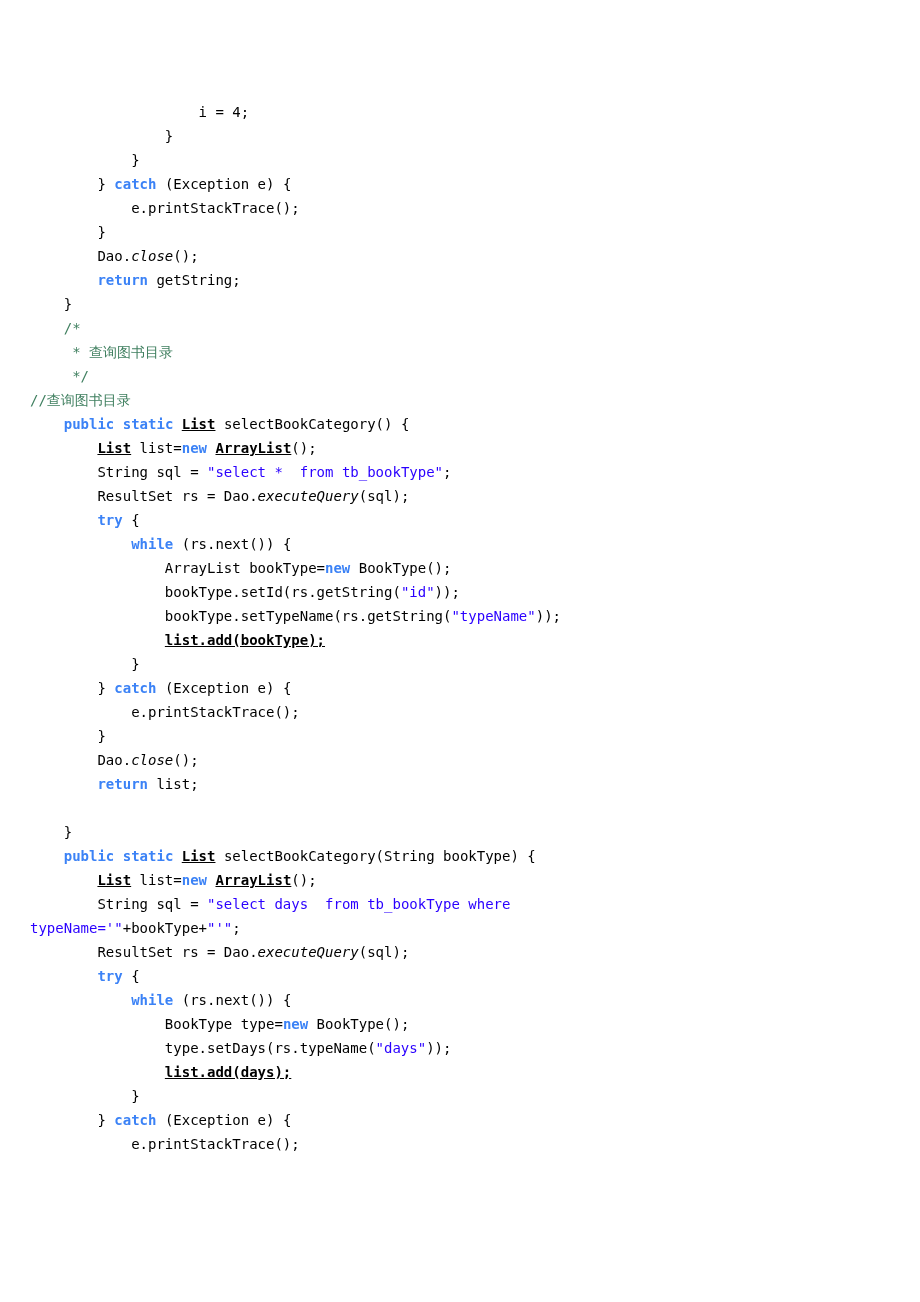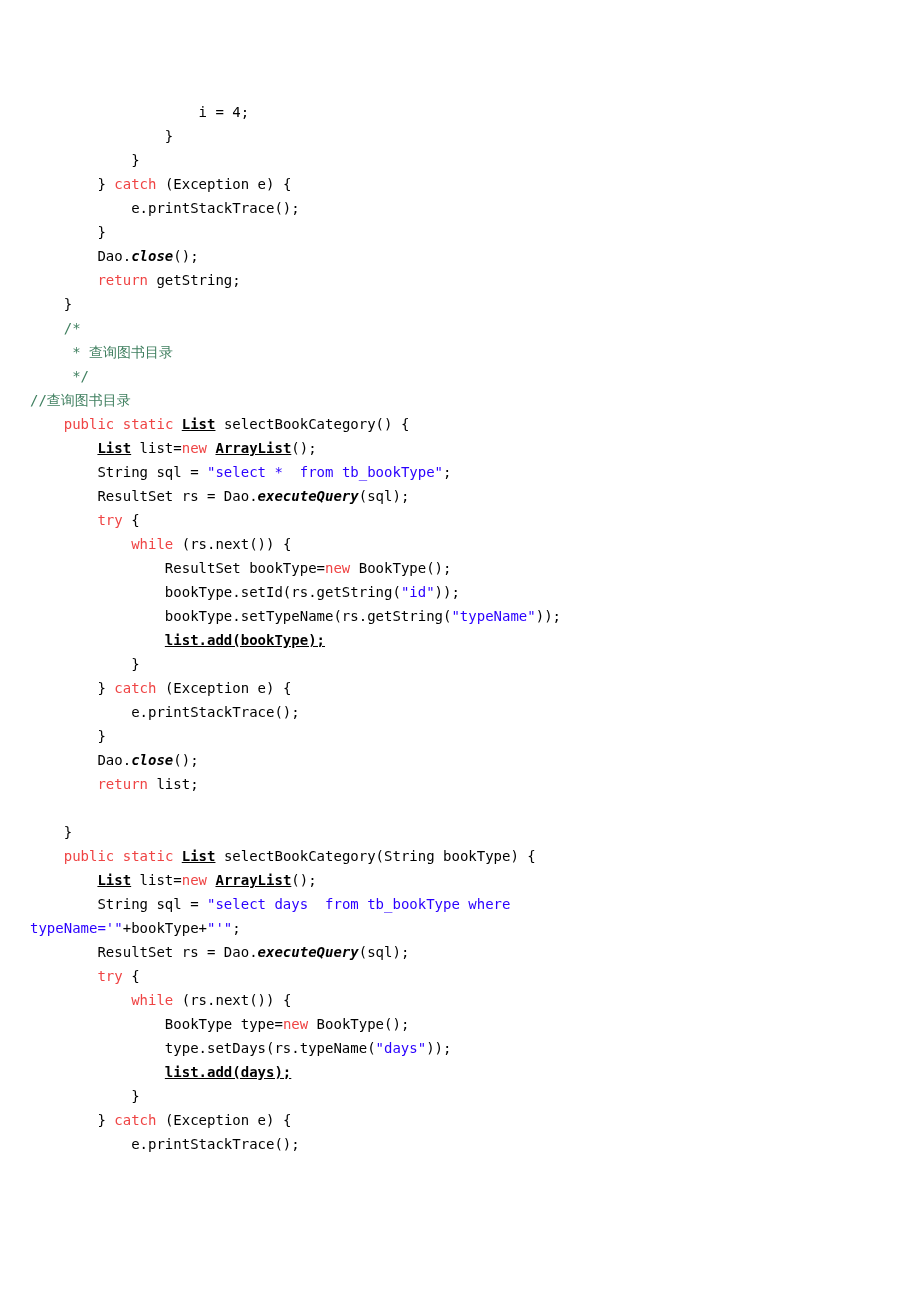--- a/index.html
+++ b/index.html
@@ -21,7 +21,7 @@
     white-space: pre;
     color: #000;
   }
-  .kw { color: #ef4444; font-weight: normal; }
+  .kw { color: #3b82f6; font-weight: bold; }
   .str { color: #2a00ff; }
   .cm { color: #3f7f5f; }
   .it { font-style: italic; font-weight: bold; }

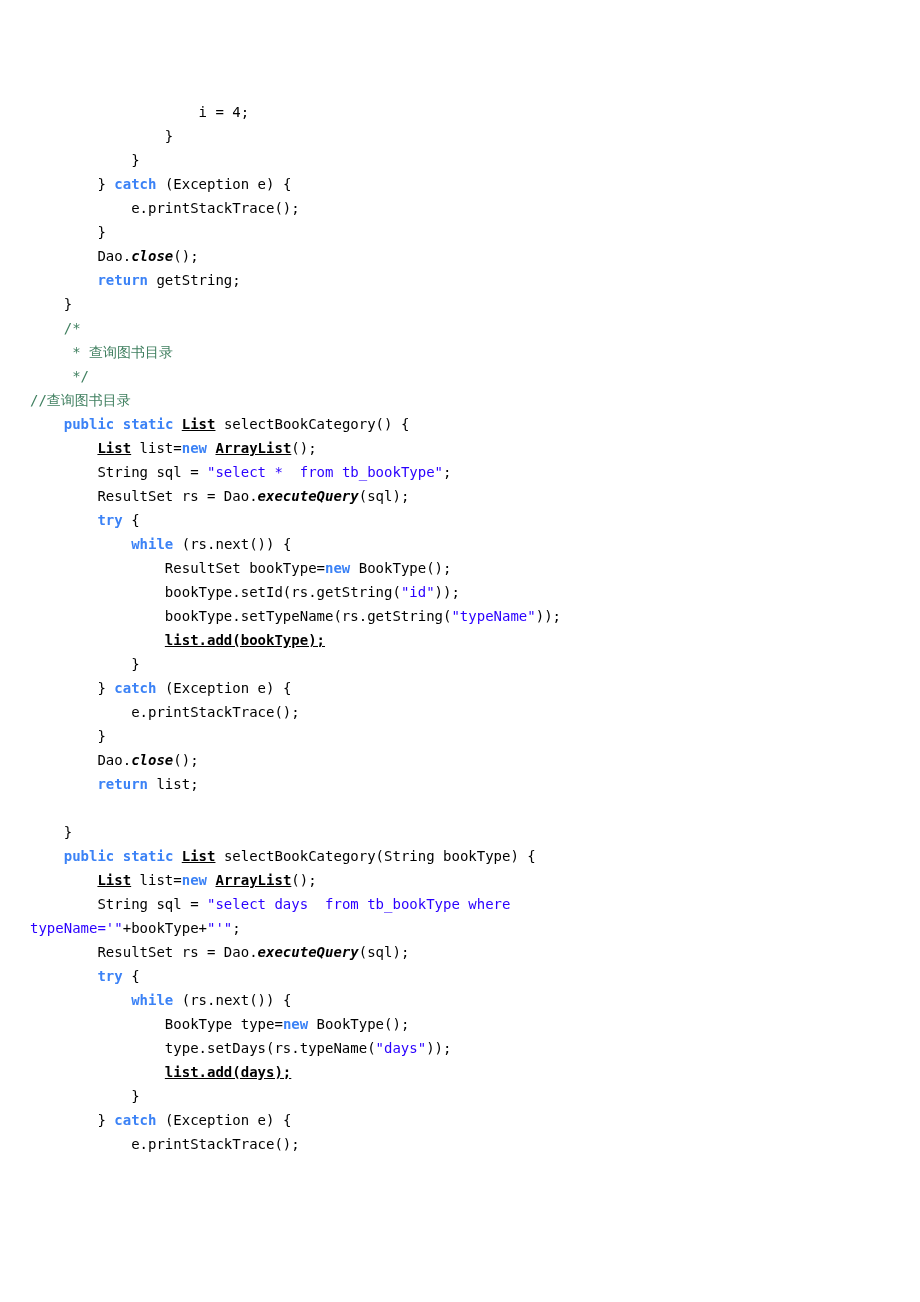--- a/index.html
+++ b/index.html
@@ -24,7 +24,7 @@
   .kw { color: #3b82f6; font-weight: bold; }
   .str { color: #2a00ff; }
   .cm { color: #3f7f5f; }
-  .it { font-style: italic; font-weight: bold; }
+  .it { font-style: italic; }
   .ul { text-decoration: underline; font-weight: bold; }
 </style>
 </head>

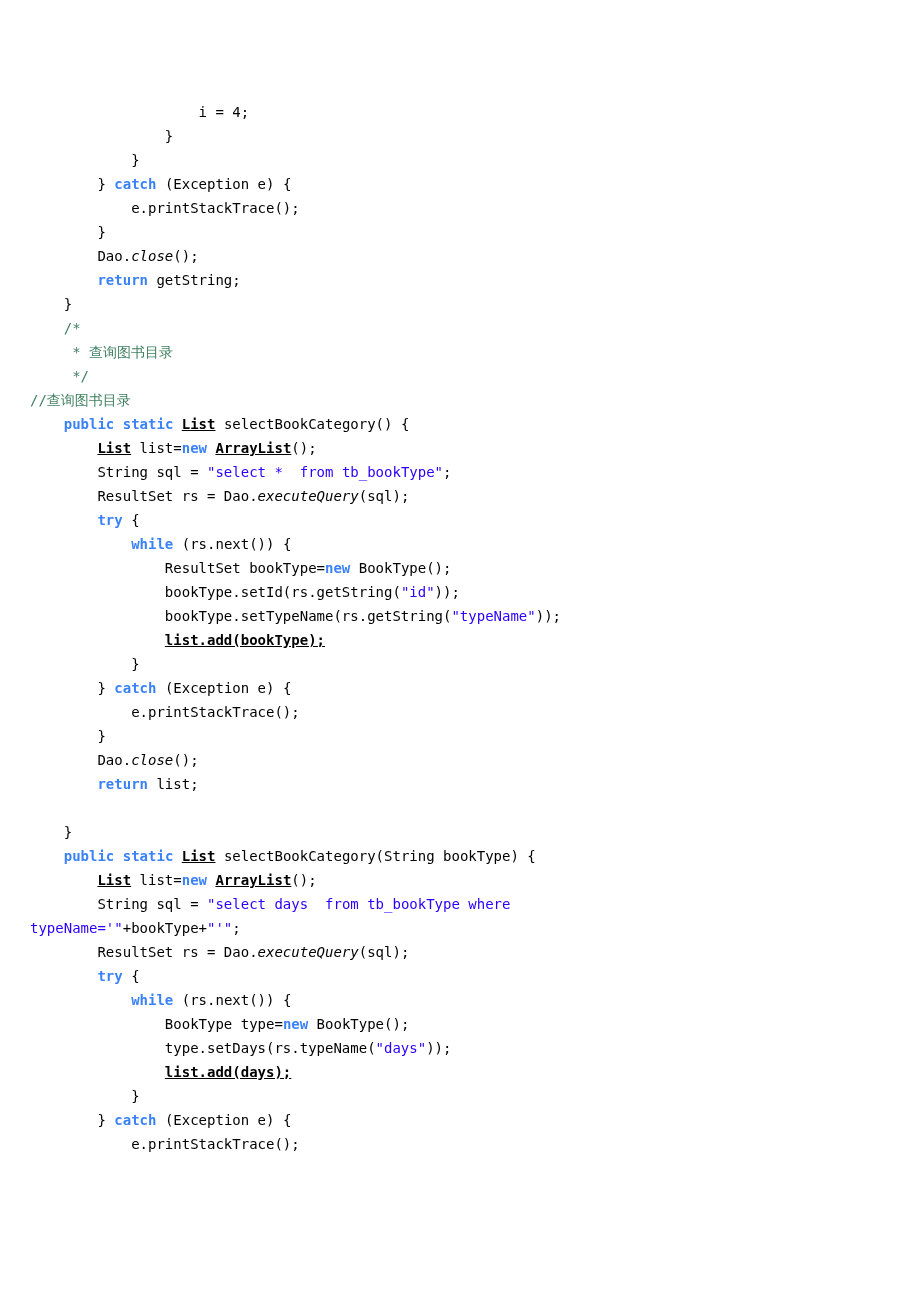--- a/index.html
+++ b/index.html
@@ -50,7 +50,7 @@
 <span><span>        ResultSet rs = Dao.</span><span class="it">executeQuery</span><span>(sql);</span></span>
 <span><span>        </span><span class="kw">try</span><span> {</span></span>
 <span><span>            </span><span class="kw">while</span><span> (rs.next()) {</span></span>
-<span><span>                ResultSet bookType=</span><span class="kw">new</span><span> BookType();</span></span>
+<span><span>                ArrayList bookType=</span><span class="kw">new</span><span> BookType();</span></span>
 <span><span>                bookType.setId(rs.getString(</span><span class="str">"id"</span><span>));</span></span>
 <span><span>                bookType.setTypeName(rs.getString(</span><span class="str">"typeName"</span><span>));</span></span>
 <span><span>                </span><span class="ul">list.add(bookType);</span></span>

